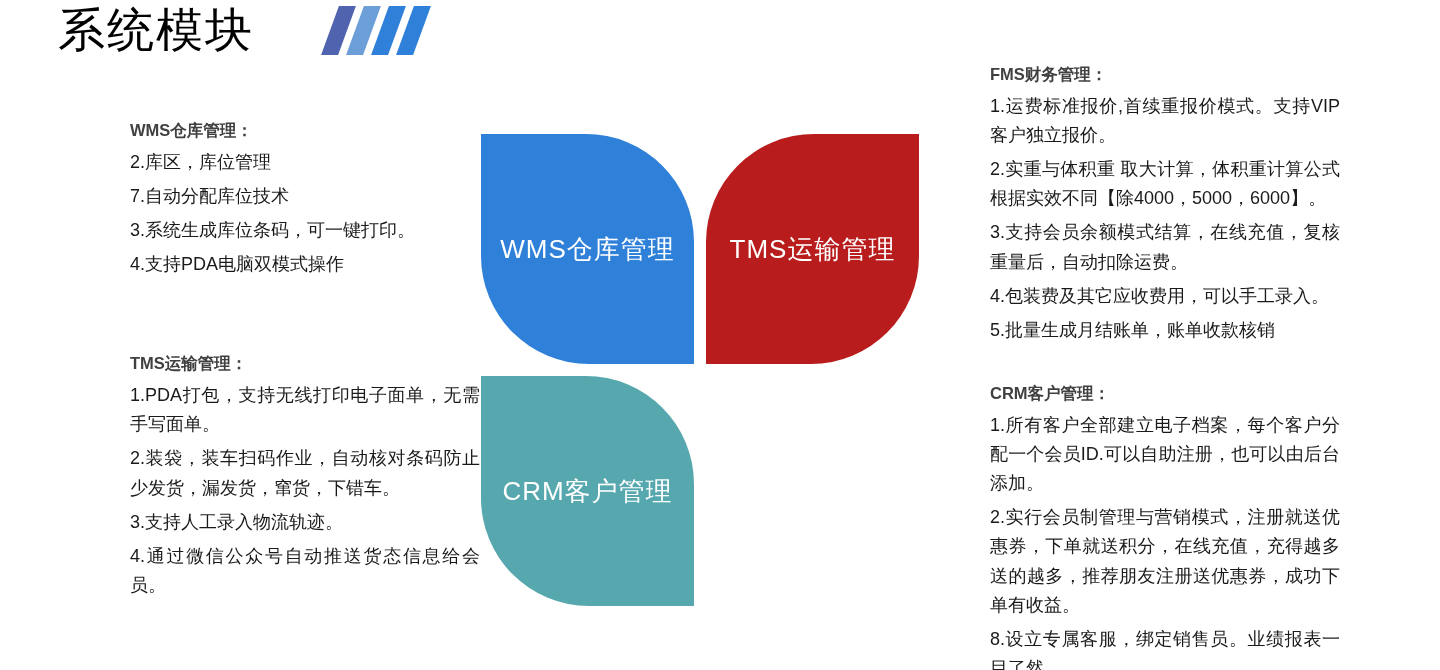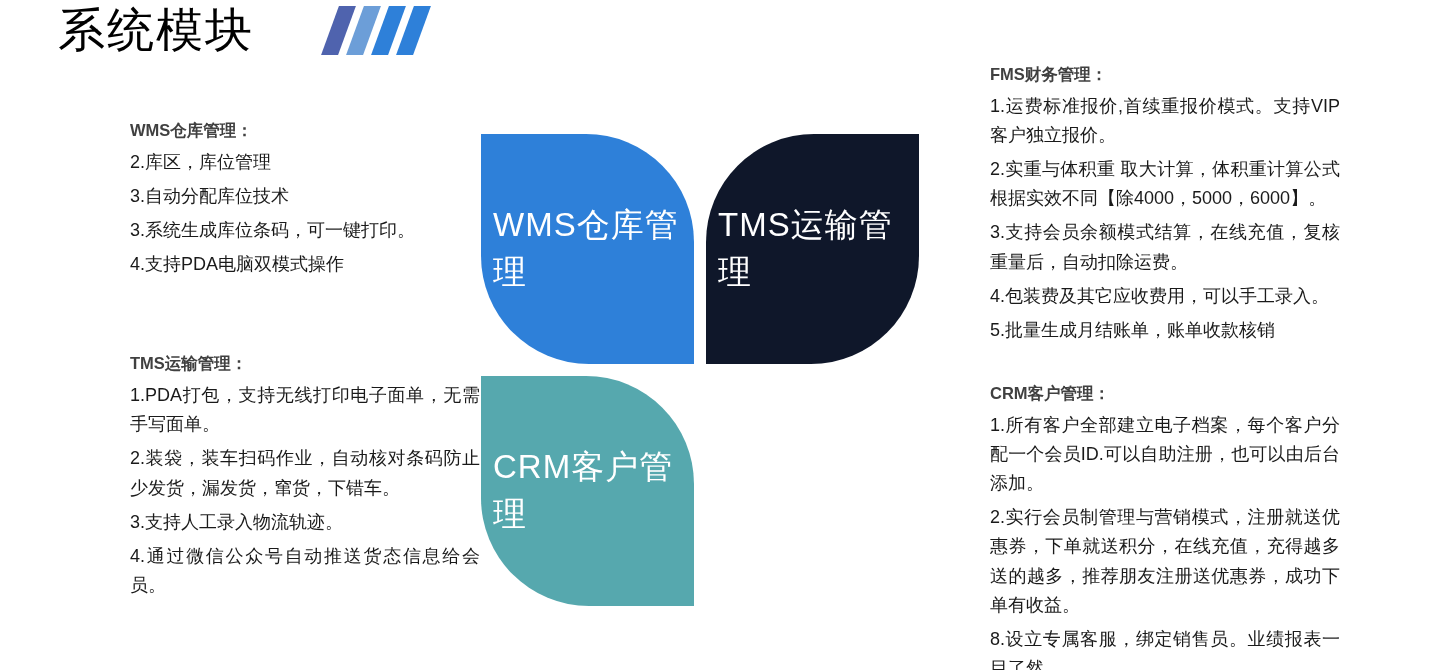--- a/index.html
+++ b/index.html
@@ -120,7 +120,7 @@
   <div class="section" id="sec-wms">
     <p class="section-heading">WMS仓库管理：</p>
     <p class="section-item">2.库区，库位管理</p>
-    <p class="section-item">3.自动分配库位技术</p>
+    <p class="section-item">7.自动分配库位技术</p>
     <p class="section-item">3.系统生成库位条码，可一键打印。</p>
     <p class="section-item">4.支持PDA电脑双模式操作</p>
   </div>

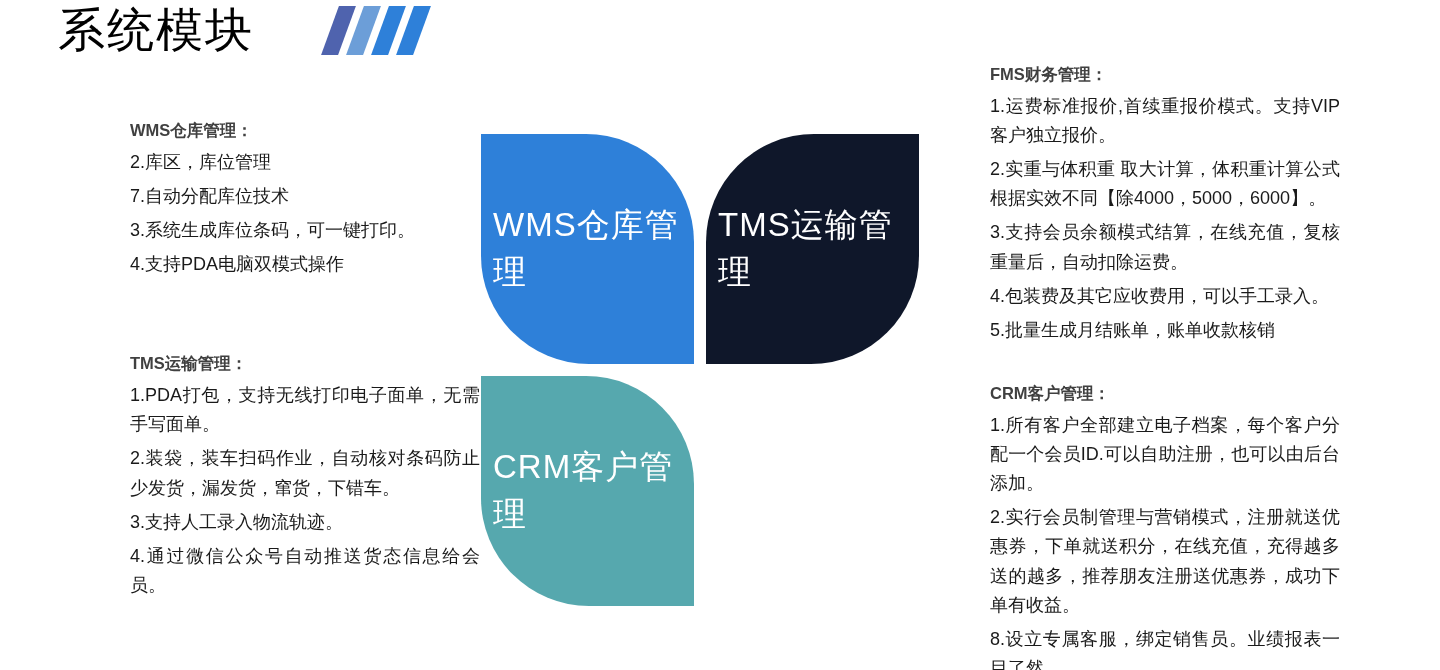--- a/index.html
+++ b/index.html
@@ -87,9 +87,9 @@
     display: flex;
     align-items: center;
     justify-content: center;
-    text-align: left;
+    text-align: right;
     color: #ffffff;
-    font-size: 33px;
+    font-size: 26px;
     line-height: 1.42;
     letter-spacing: 1px;
     box-sizing: border-box;

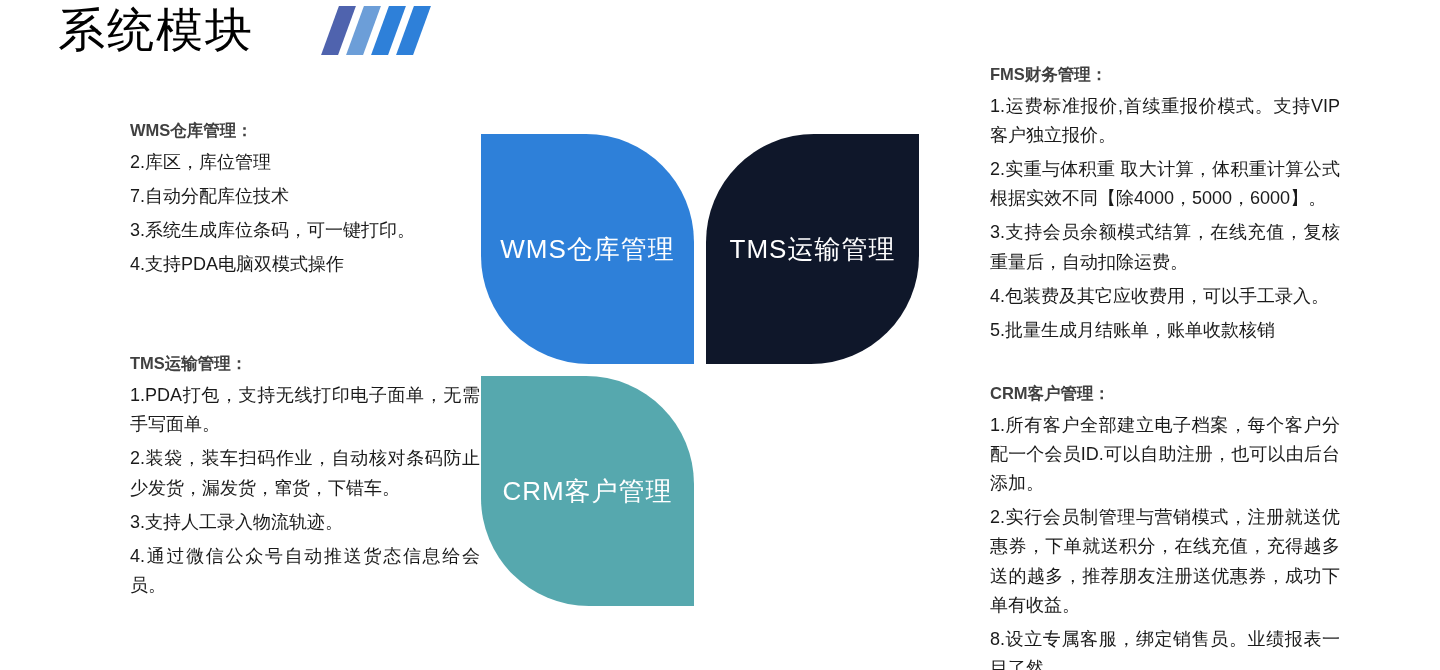--- a/index.html
+++ b/index.html
@@ -139,7 +139,7 @@
   <div class="petal" id="petal-wms" style="background: rgb(46, 128, 217);">
     <span class="petal-label">WMS仓库管理</span>
   </div>
-  <div class="petal" id="petal-tms" style="background: #0f172a;">
+  <div class="petal" id="petal-tms" style="background: #b91c1c;">
     <span class="petal-label">TMS运输管理</span>
   </div>
   <div class="petal" id="petal-crm" style="background: rgb(86, 168, 174);">

